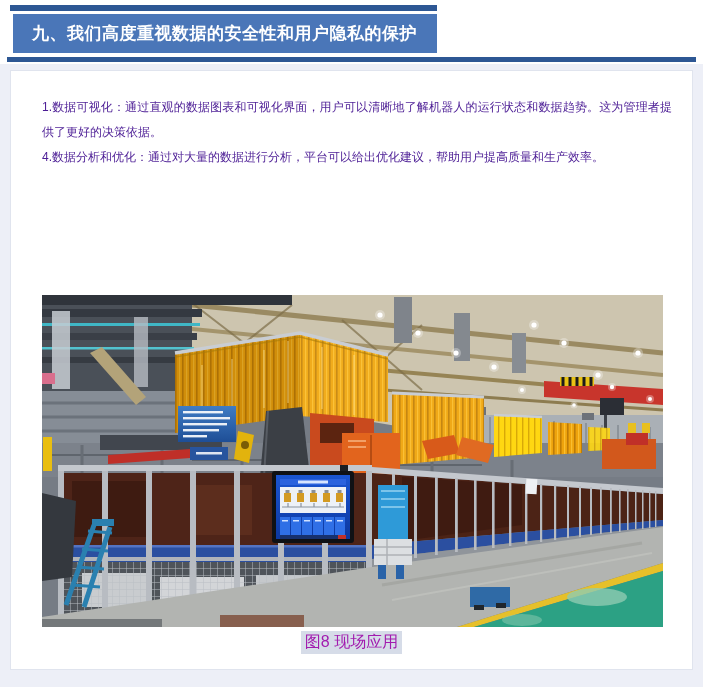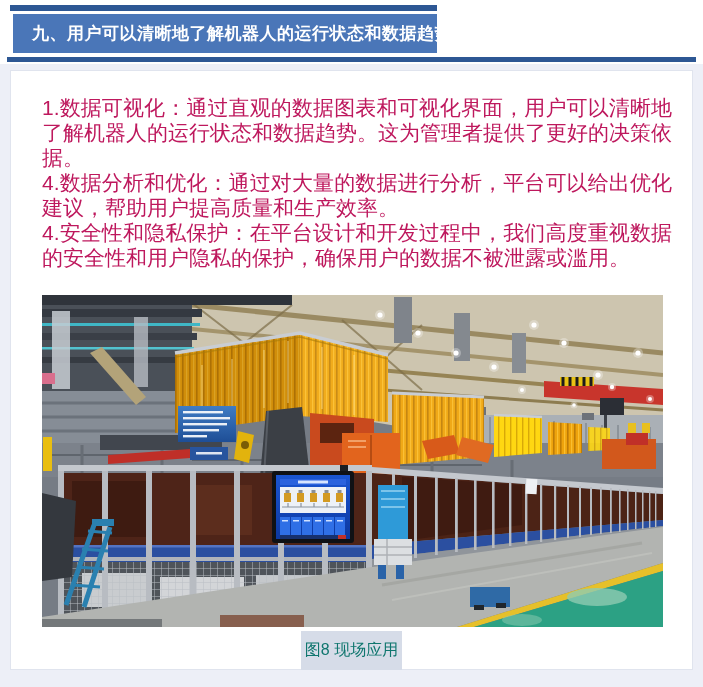--- a/index.html
+++ b/index.html
@@ -39,7 +39,7 @@
 
 <div class="top-section">
   <div class="accent-bar-top"></div>
-  <div class="title-banner">九、用户可以清晰地了解机器人的运行状态和数据趋势</div>
+  <div class="title-banner">九、我们高度重视数据的安全性和用户隐私的保护</div>
   <div class="rule-full"></div>
 </div>
 

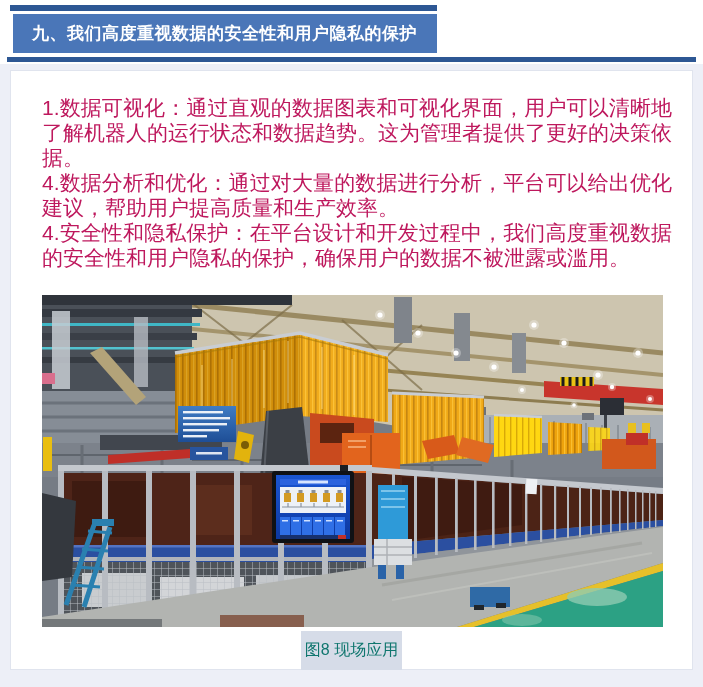--- a/index.html
+++ b/index.html
@@ -23,7 +23,7 @@
   }
   .content-text{
     position:absolute;left:31px;top:24px;width:630px;
-    font-size:21px;line-height:25px;color:#be185d;text-align:justify;
+    font-size:12px;line-height:25px;color:#4c1d95;text-align:justify;
   }
   .content-text p{margin:0;padding:0;}
   .figure-wrap{position:absolute;left:31px;top:224px;width:621px;height:332px;}

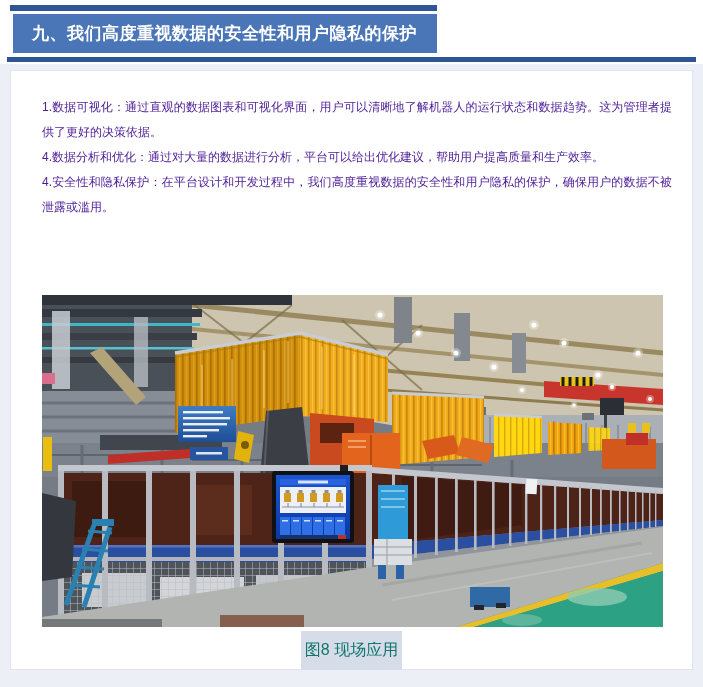--- a/index.html
+++ b/index.html
@@ -47,7 +47,6 @@
   <div class="content-text">
     <p>1.数据可视化：通过直观的数据图表和可视化界面，用户可以清晰地了解机器人的运行状态和数据趋势。这为管理者提供了更好的决策依据。</p>
     <p>4.数据分析和优化：通过对大量的数据进行分析，平台可以给出优化建议，帮助用户提高质量和生产效率。</p>
-    <p>4.安全性和隐私保护：在平台设计和开发过程中，我们高度重视数据的安全性和用户隐私的保护，确保用户的数据不被泄露或滥用。</p>
   </div>
 
   <div class="figure-wrap">

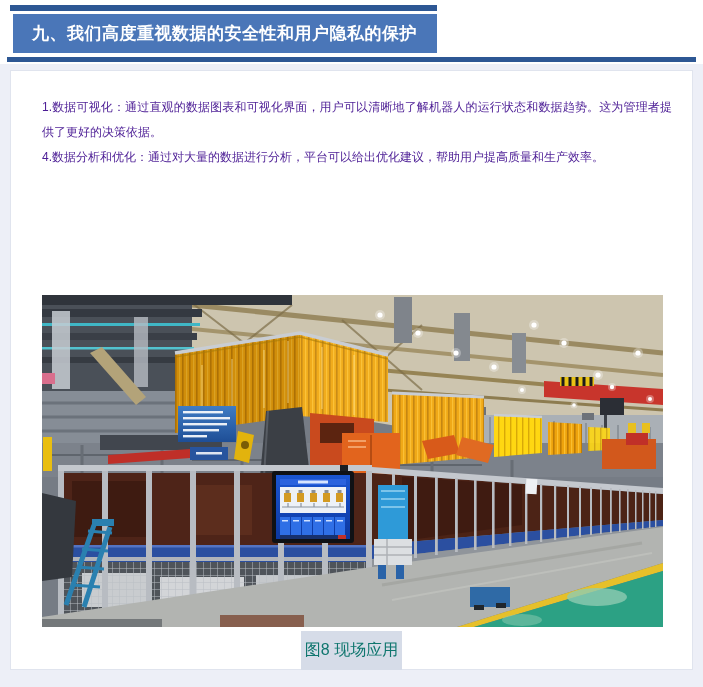--- a/index.html
+++ b/index.html
@@ -30,8 +30,8 @@
   .figure-wrap svg{display:block;}
   .caption-row{position:absolute;left:0;top:560px;width:100%;text-align:center;}
   .caption-text{
-    display:inline-block;font-size:16px;color:#0f766e;
-    background:#d6dce8;padding:9px 4px;
+    display:inline-block;font-size:16px;color:#a21caf;
+    background:#d6dce8;padding:1px 4px;
   }
 </style>
 </head>

